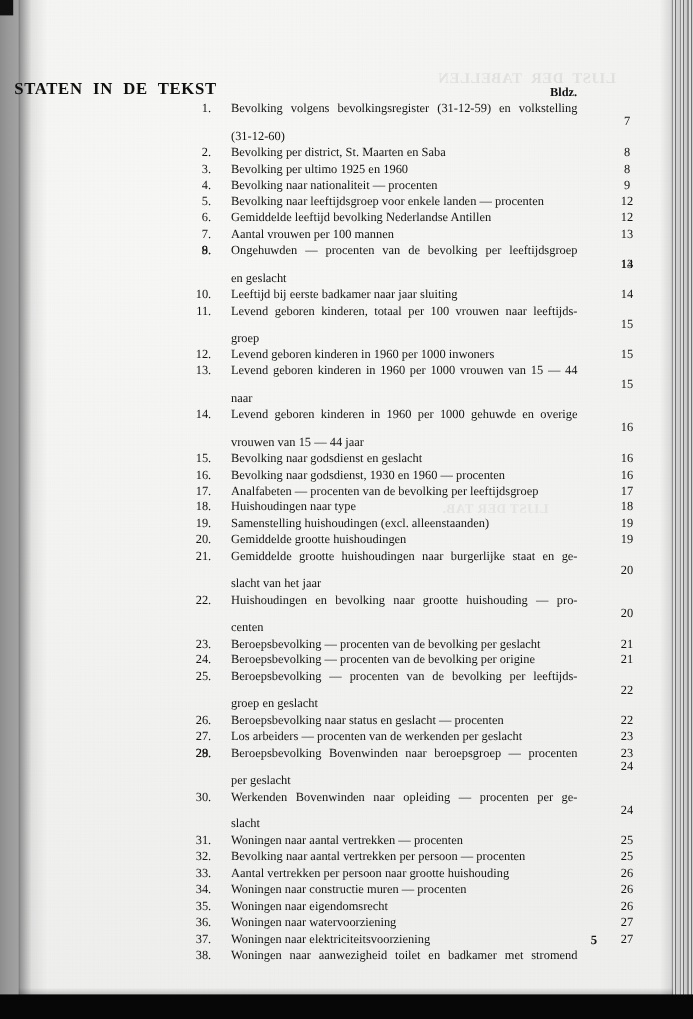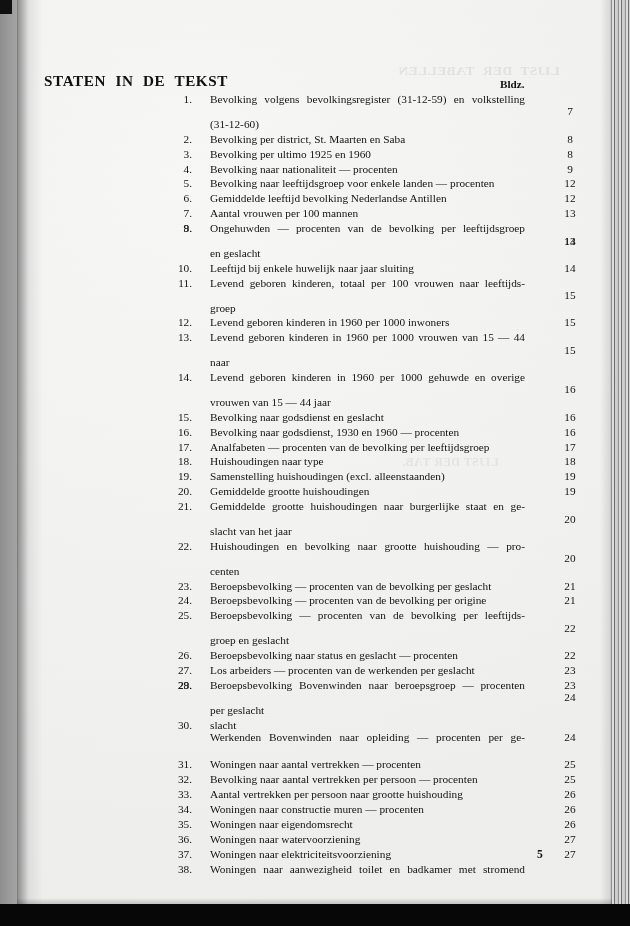--- a/index.html
+++ b/index.html
@@ -117,7 +117,6 @@
     letter-spacing: .6px;
     word-spacing: 5px;
     color: #101010;
-    margin-left: 31px;
   }
 
   

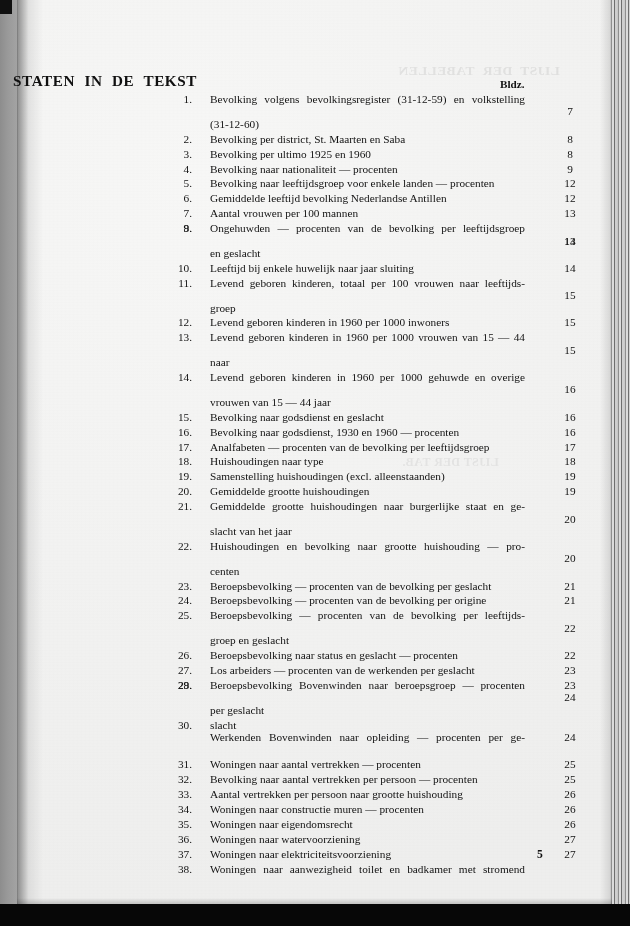--- a/index.html
+++ b/index.html
@@ -310,7 +310,7 @@
         <div class="entry l1">
           <span class="num">10.</span>
           <span class="txt">
-            <span class="ln">Leeftijd bij enkele huwelijk naar jaar sluiting</span>
+            <span class="ln">Leeftijd bij eerste badkamer naar jaar sluiting</span>
           </span>
           <span class="page">14</span>
         </div>

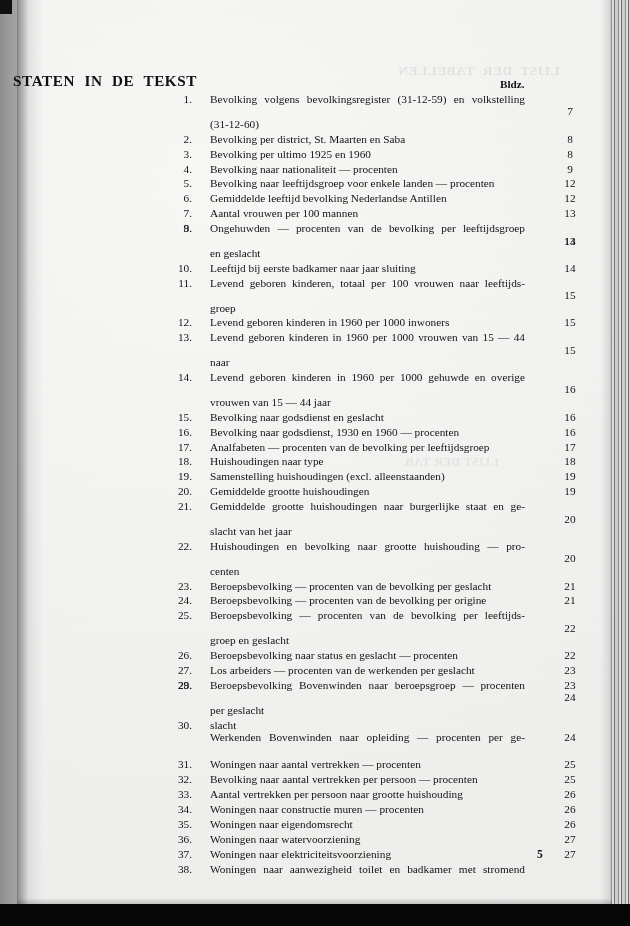--- a/index.html
+++ b/index.html
@@ -454,8 +454,8 @@
         <div class="entry l2">
           <span class="num">30.</span>
           <span class="txt">
+            <span class="ln j">Werkenden Bovenwinden naar opleiding — procenten per ge-</span>
             <span class="ln">slacht</span>
-            <span class="ln j">Werkenden Bovenwinden naar opleiding — procenten per ge-</span>
           </span>
           <span class="page">24</span>
         </div>

